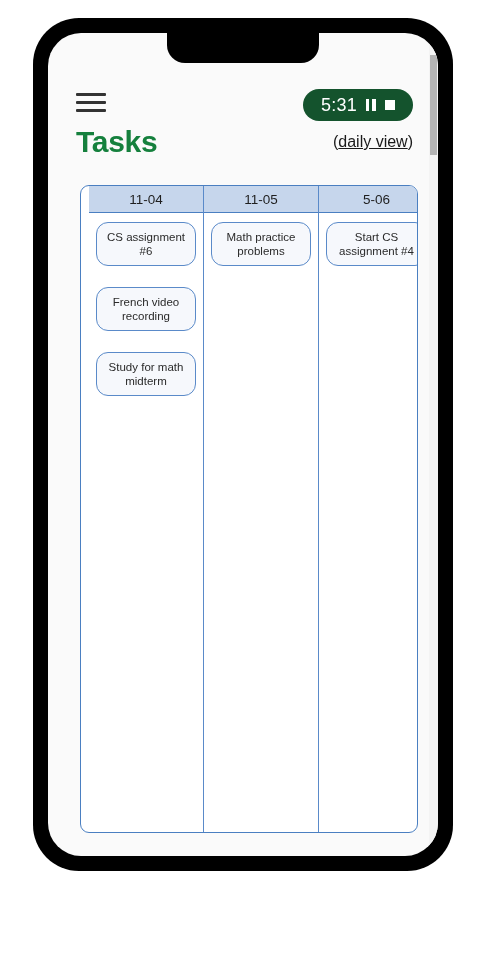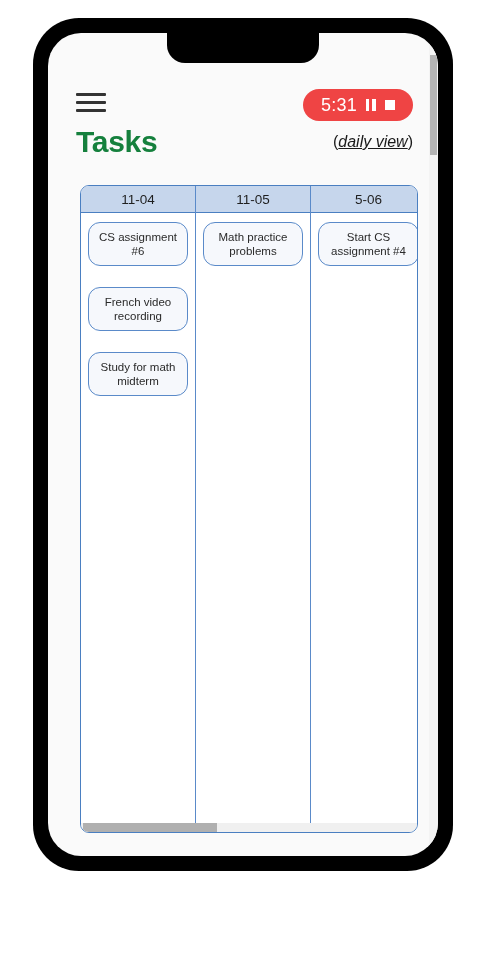--- a/index.html
+++ b/index.html
@@ -96,7 +96,7 @@
     top: 18px;
     height: 32px;
     min-width: 110px;
-    background: #ef4444;
+    background: #14532d;
     border-radius: 17px;
     display: flex;
     align-items: center;

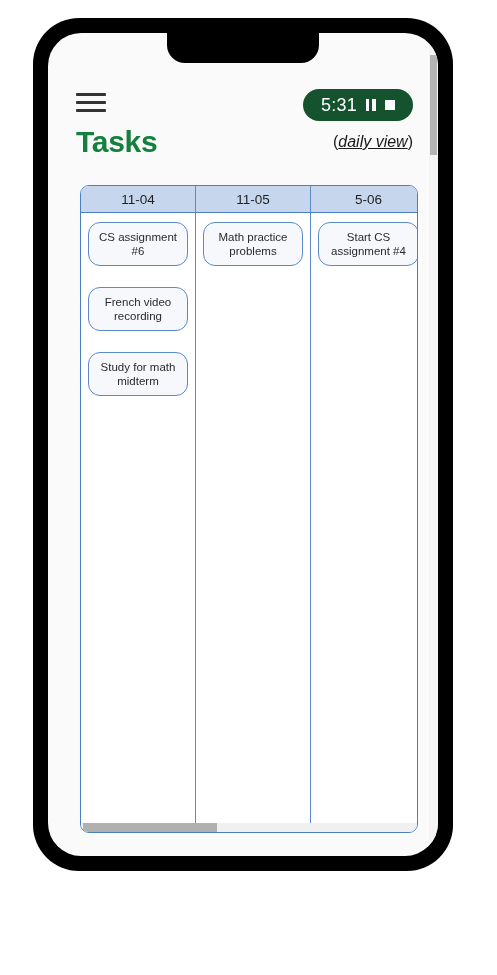--- a/index.html
+++ b/index.html
@@ -158,7 +158,7 @@
     font-family: "Liberation Sans", sans-serif;
   }
   #daily-view-link .paren { text-decoration: none; }
-  #daily-view-link .label { text-decoration: underline; font-style: italic; }
+  #daily-view-link .label { text-decoration: underline; }
 
   
   #board {

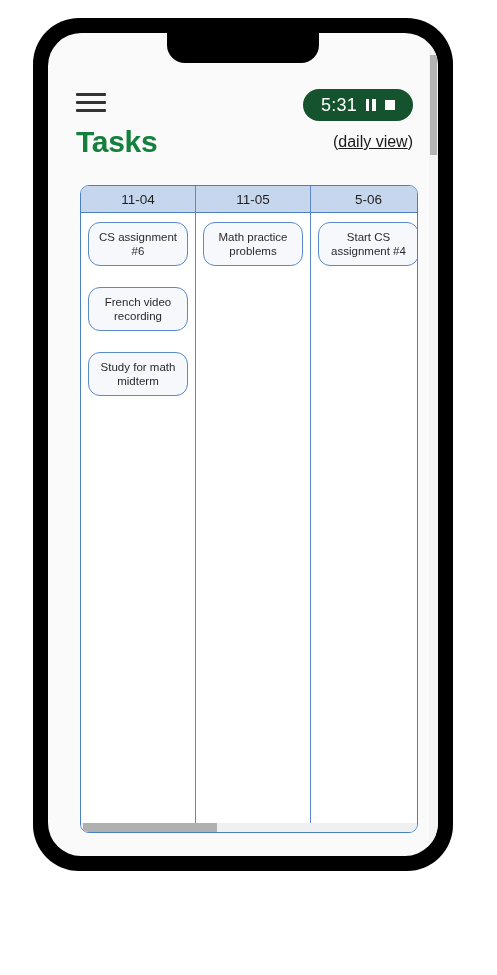--- a/index.html
+++ b/index.html
@@ -175,12 +175,12 @@
   }
   #board-inner {
     position: absolute;
-    left: 0;
+    left: 8px;
     top: 0;
     width: 100%;
     height: 100%;
     display: flex;
-    flex-direction: column;
+    flex-direction: row;
   }
   #columns {
     flex: 1 1 auto;

